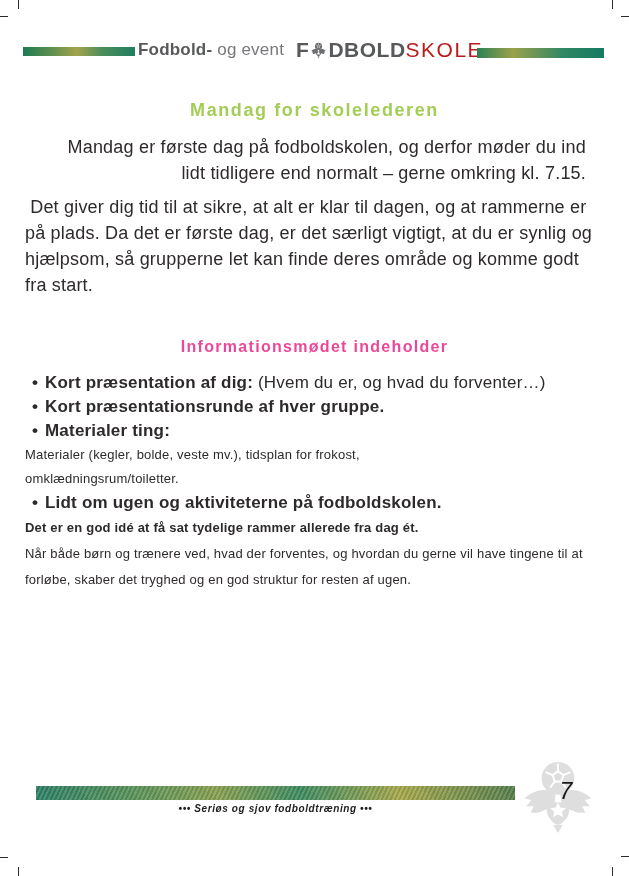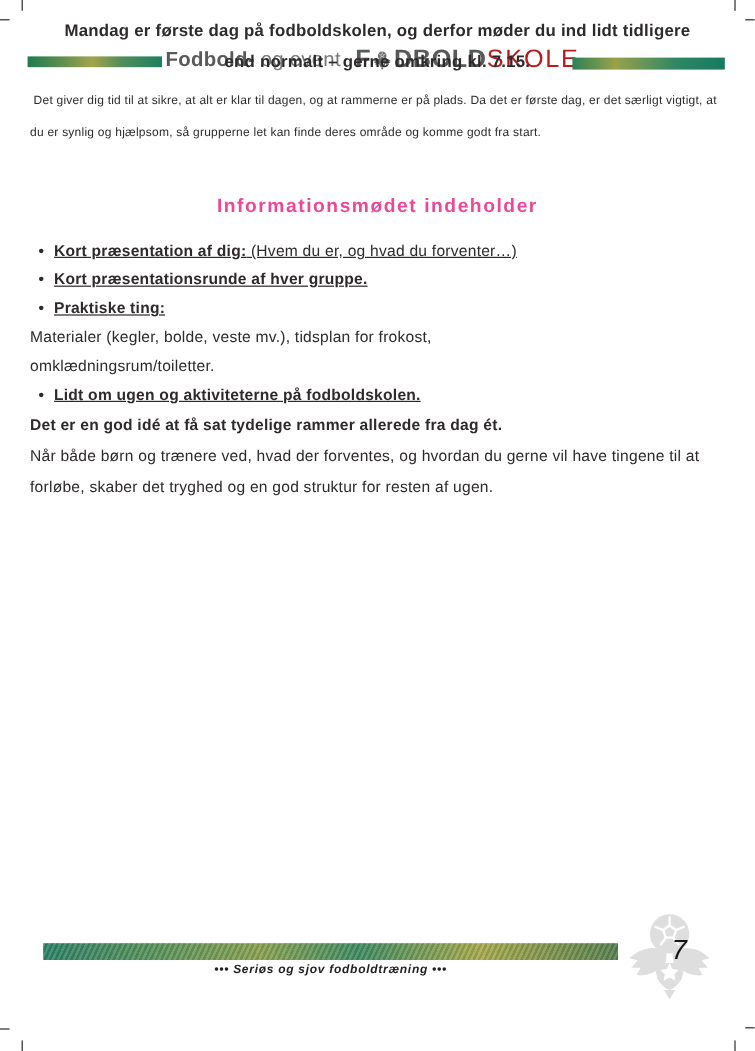--- a/index.html
+++ b/index.html
@@ -147,6 +147,7 @@
   <div class="bar top-right"></div>
 
   <div class="content">
+    <h1 class="title">Mandag for skolelederen</h1>
 
     <div class="intro">Mandag er første dag på fodboldskolen, og derfor møder du ind lidt tidligere end normalt – gerne omkring kl. 7.15.</div>
 

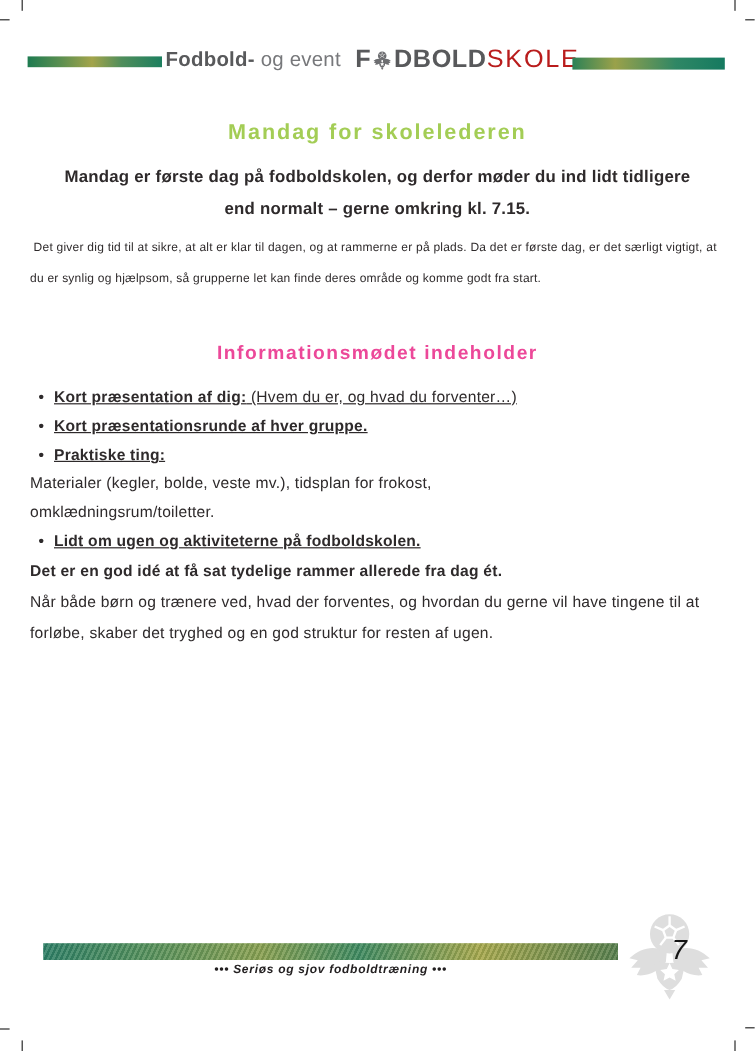--- a/index.html
+++ b/index.html
@@ -48,8 +48,8 @@
     color:#a3cd55;line-height:24px;
   }
   .intro{
-    margin:12px 18px 0 18px;text-align:center;
-    font-size:14px;font-weight:700;line-height:26px;letter-spacing:.2px;
+    margin:12px 18px 0 18px;text-align:right;
+    font-size:18px;font-weight:400;line-height:26px;letter-spacing:.2px;
   }
   .para{
     margin:8px 0 0 0;

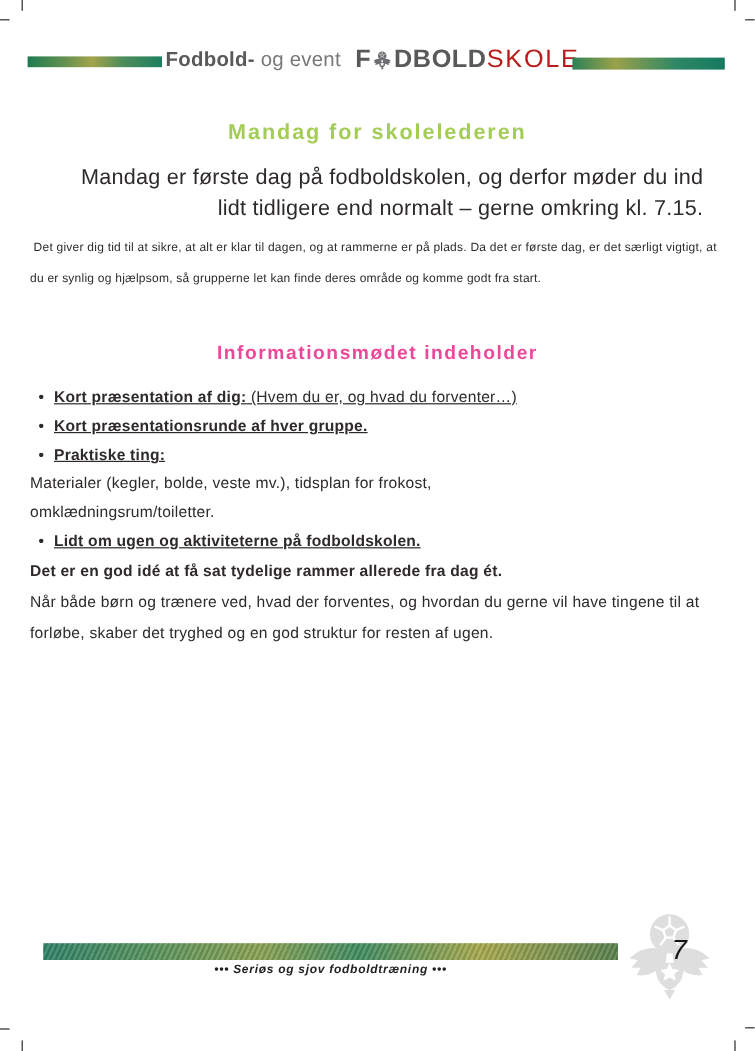--- a/index.html
+++ b/index.html
@@ -53,7 +53,7 @@
   }
   .para{
     margin:8px 0 0 0;
-    font-size:10px;line-height:26px;letter-spacing:.2px;
+    font-size:18px;line-height:26px;letter-spacing:.2px;
     white-space:pre-wrap;
   }
   h2.section{

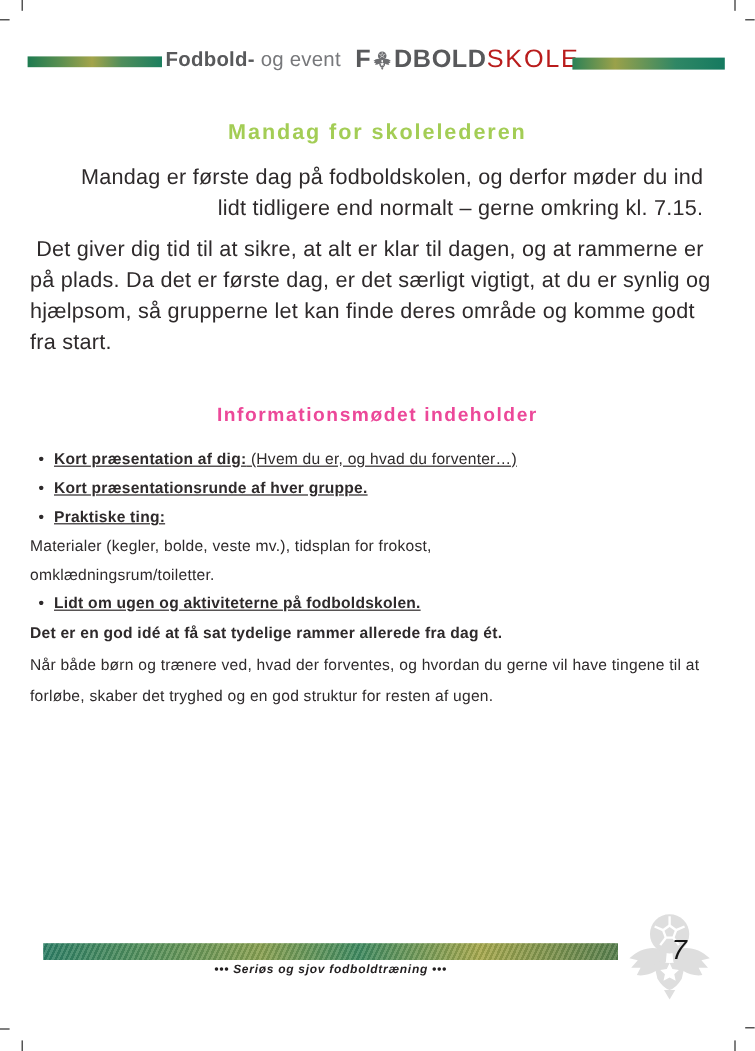--- a/index.html
+++ b/index.html
@@ -64,7 +64,7 @@
   .list{margin:13px 0 0 0;}
   .bullet{
     position:relative;padding-left:20px;
-    font-size:13px;line-height:24px;letter-spacing:.2px;text-decoration:underline;
+    font-size:17px;line-height:24px;letter-spacing:.2px;
   }
   .bullet::before{
     content:"•";position:absolute;left:7px;top:0;

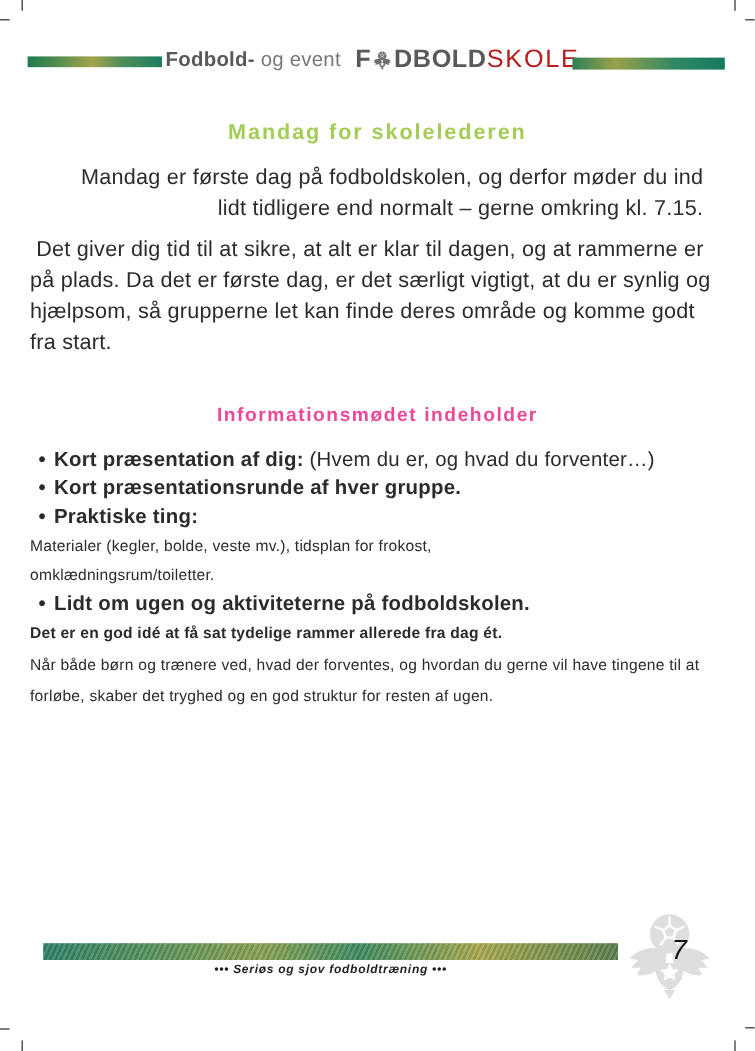--- a/index.html
+++ b/index.html
@@ -163,7 +163,7 @@
         <b>Kort præsentationsrunde af hver gruppe.</b><span></span>
       </div>
       <div class="bullet">
-        <b>Praktiske ting:</b><span></span>
+        <b>Materialer ting:</b><span></span>
       </div>
       <div class="subline">Materialer (kegler, bolde, veste mv.), tidsplan for frokost,</div>
       <div class="subline">omklædningsrum/toiletter.</div>

